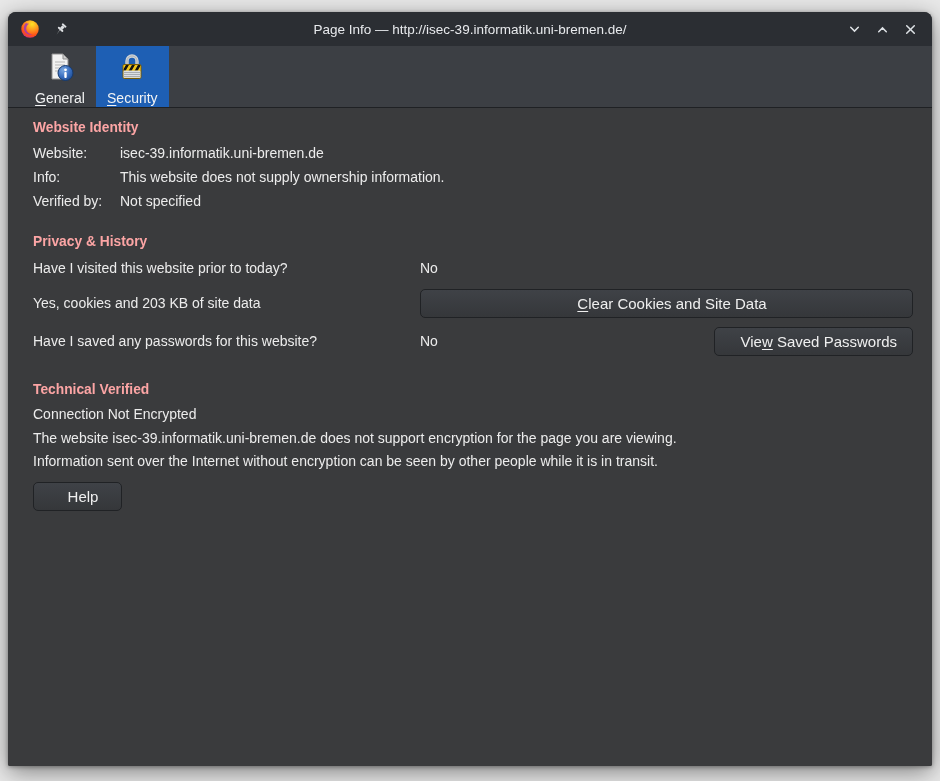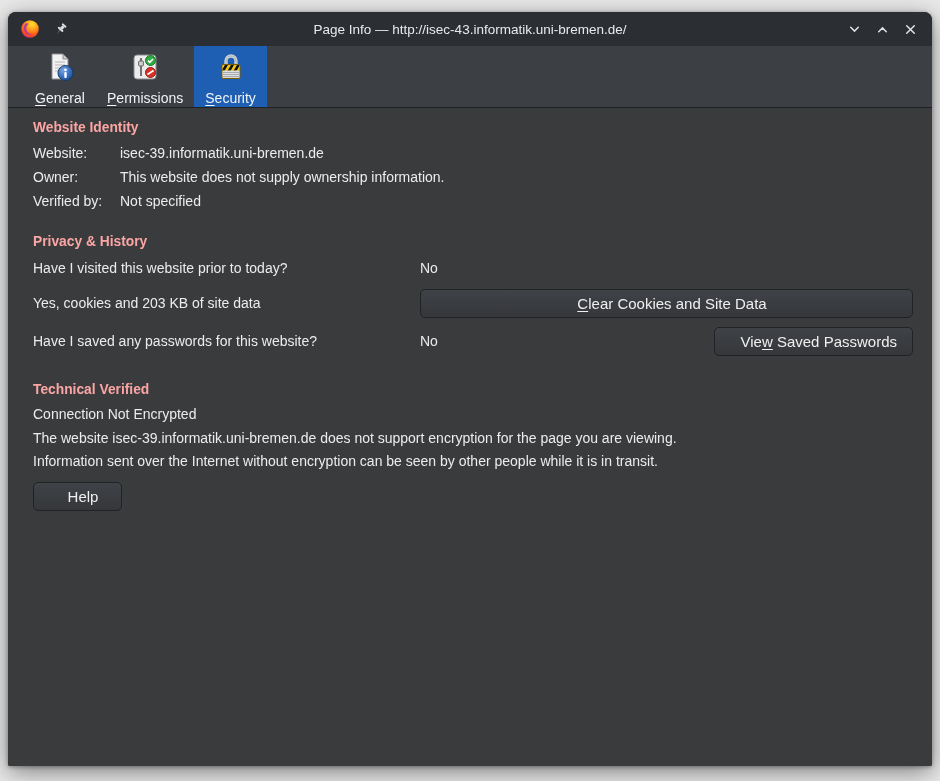--- a/index.html
+++ b/index.html
@@ -123,7 +123,7 @@
         </g>
       </svg>
     </span>
-    <span class="title-text">Page Info — http://isec-43.informatik.uni-bremen.de/</span>
+    <span class="title-text">Page Info — http://isec-39.informatik.uni-bremen.de/</span>
     <span class="win-controls">
       <span class="win-btn">
         <svg viewBox="0 0 12 12">

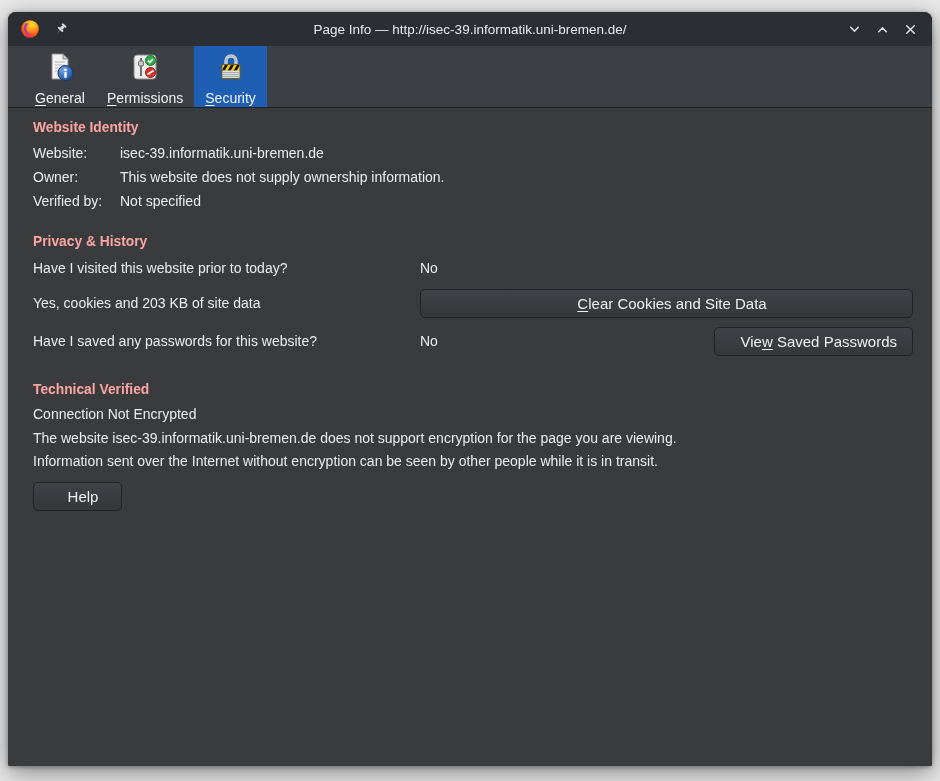--- a/index.html
+++ b/index.html
@@ -171,20 +171,6 @@
       <span class="tab-label"><u>G</u>eneral</span>
     </div>
 
-    <div class="tab">
-      <span class="tab-icon">
-        <svg viewBox="0 0 32 32" width="32" height="32">
-          <rect x="5" y="4" width="22" height="24" rx="3" fill="#ececec" stroke="#8a8a8a"></rect>
-          <line x1="12" y1="7" x2="12" y2="25" stroke="#555" stroke-width="1.6"></line>
-          <rect x="9.6" y="10" width="4.8" height="5" rx="1" fill="#cfcfcf" stroke="#666"></rect>
-          <circle cx="21.5" cy="9.5" r="5" fill="#2fab44" stroke="#1c7a2c"></circle>
-          <path d="M19 9.6 l1.8 1.8 L24 8" fill="none" stroke="#fff" stroke-width="1.6"></path>
-          <circle cx="21.5" cy="21.5" r="5" fill="#d93025" stroke="#9a1c14"></circle>
-          <line x1="18.4" y1="23.5" x2="24.6" y2="19.5" stroke="#fff" stroke-width="1.6"></line>
-        </svg>
-      </span>
-      <span class="tab-label"><u>P</u>ermissions</span>
-    </div>
 
     <div class="tab selected">
       <span class="tab-icon">

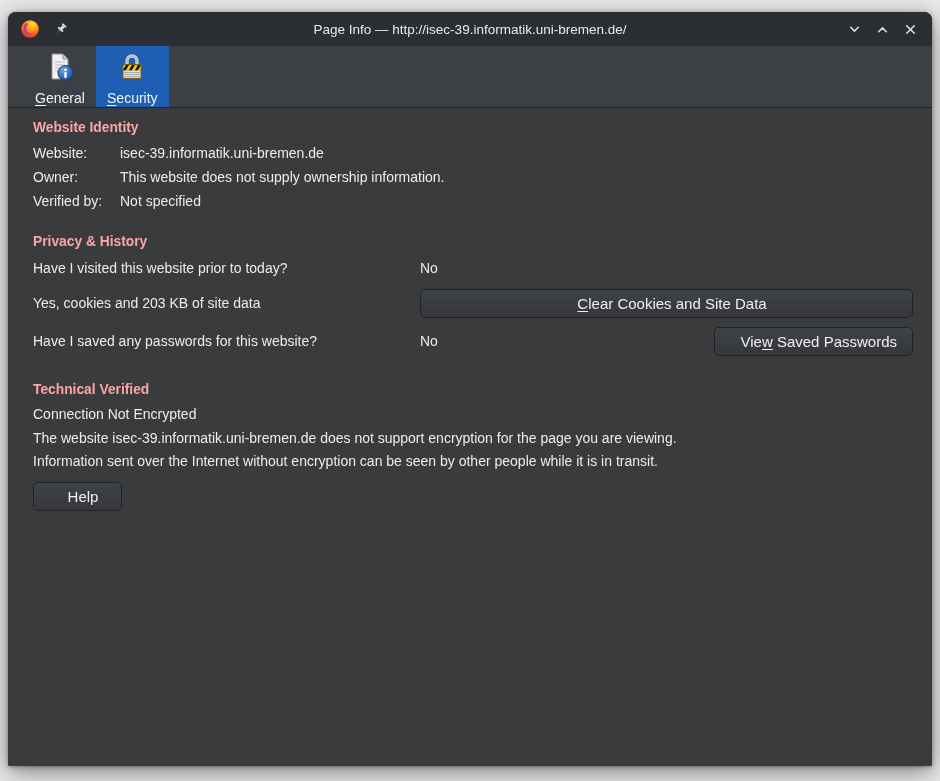--- a/index.html
+++ b/index.html
@@ -205,7 +205,7 @@
       <span>isec-39.informatik.uni-bremen.de</span>
     </div>
     <div class="identity-row">
-      <span>Owner:</span>
+      <span>Info:</span>
       <span>This website does not supply ownership information.</span>
     </div>
     <div class="identity-row">

